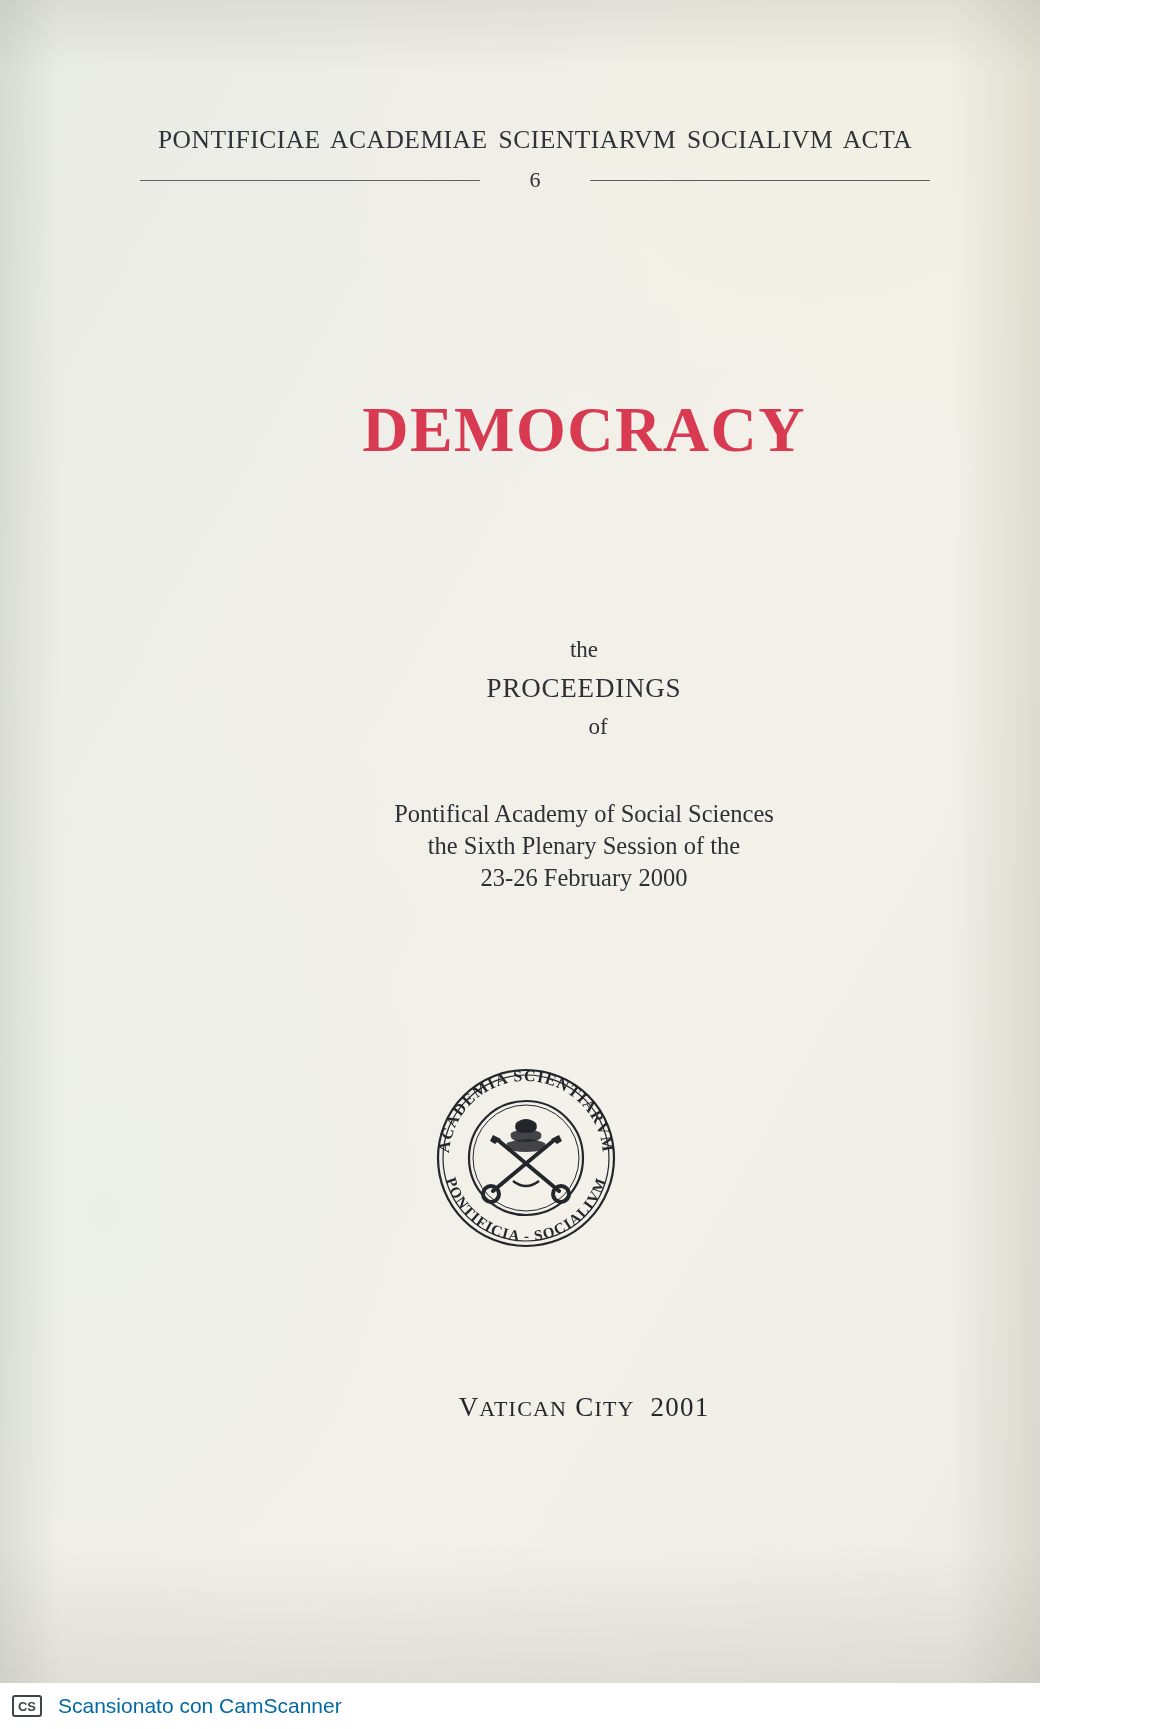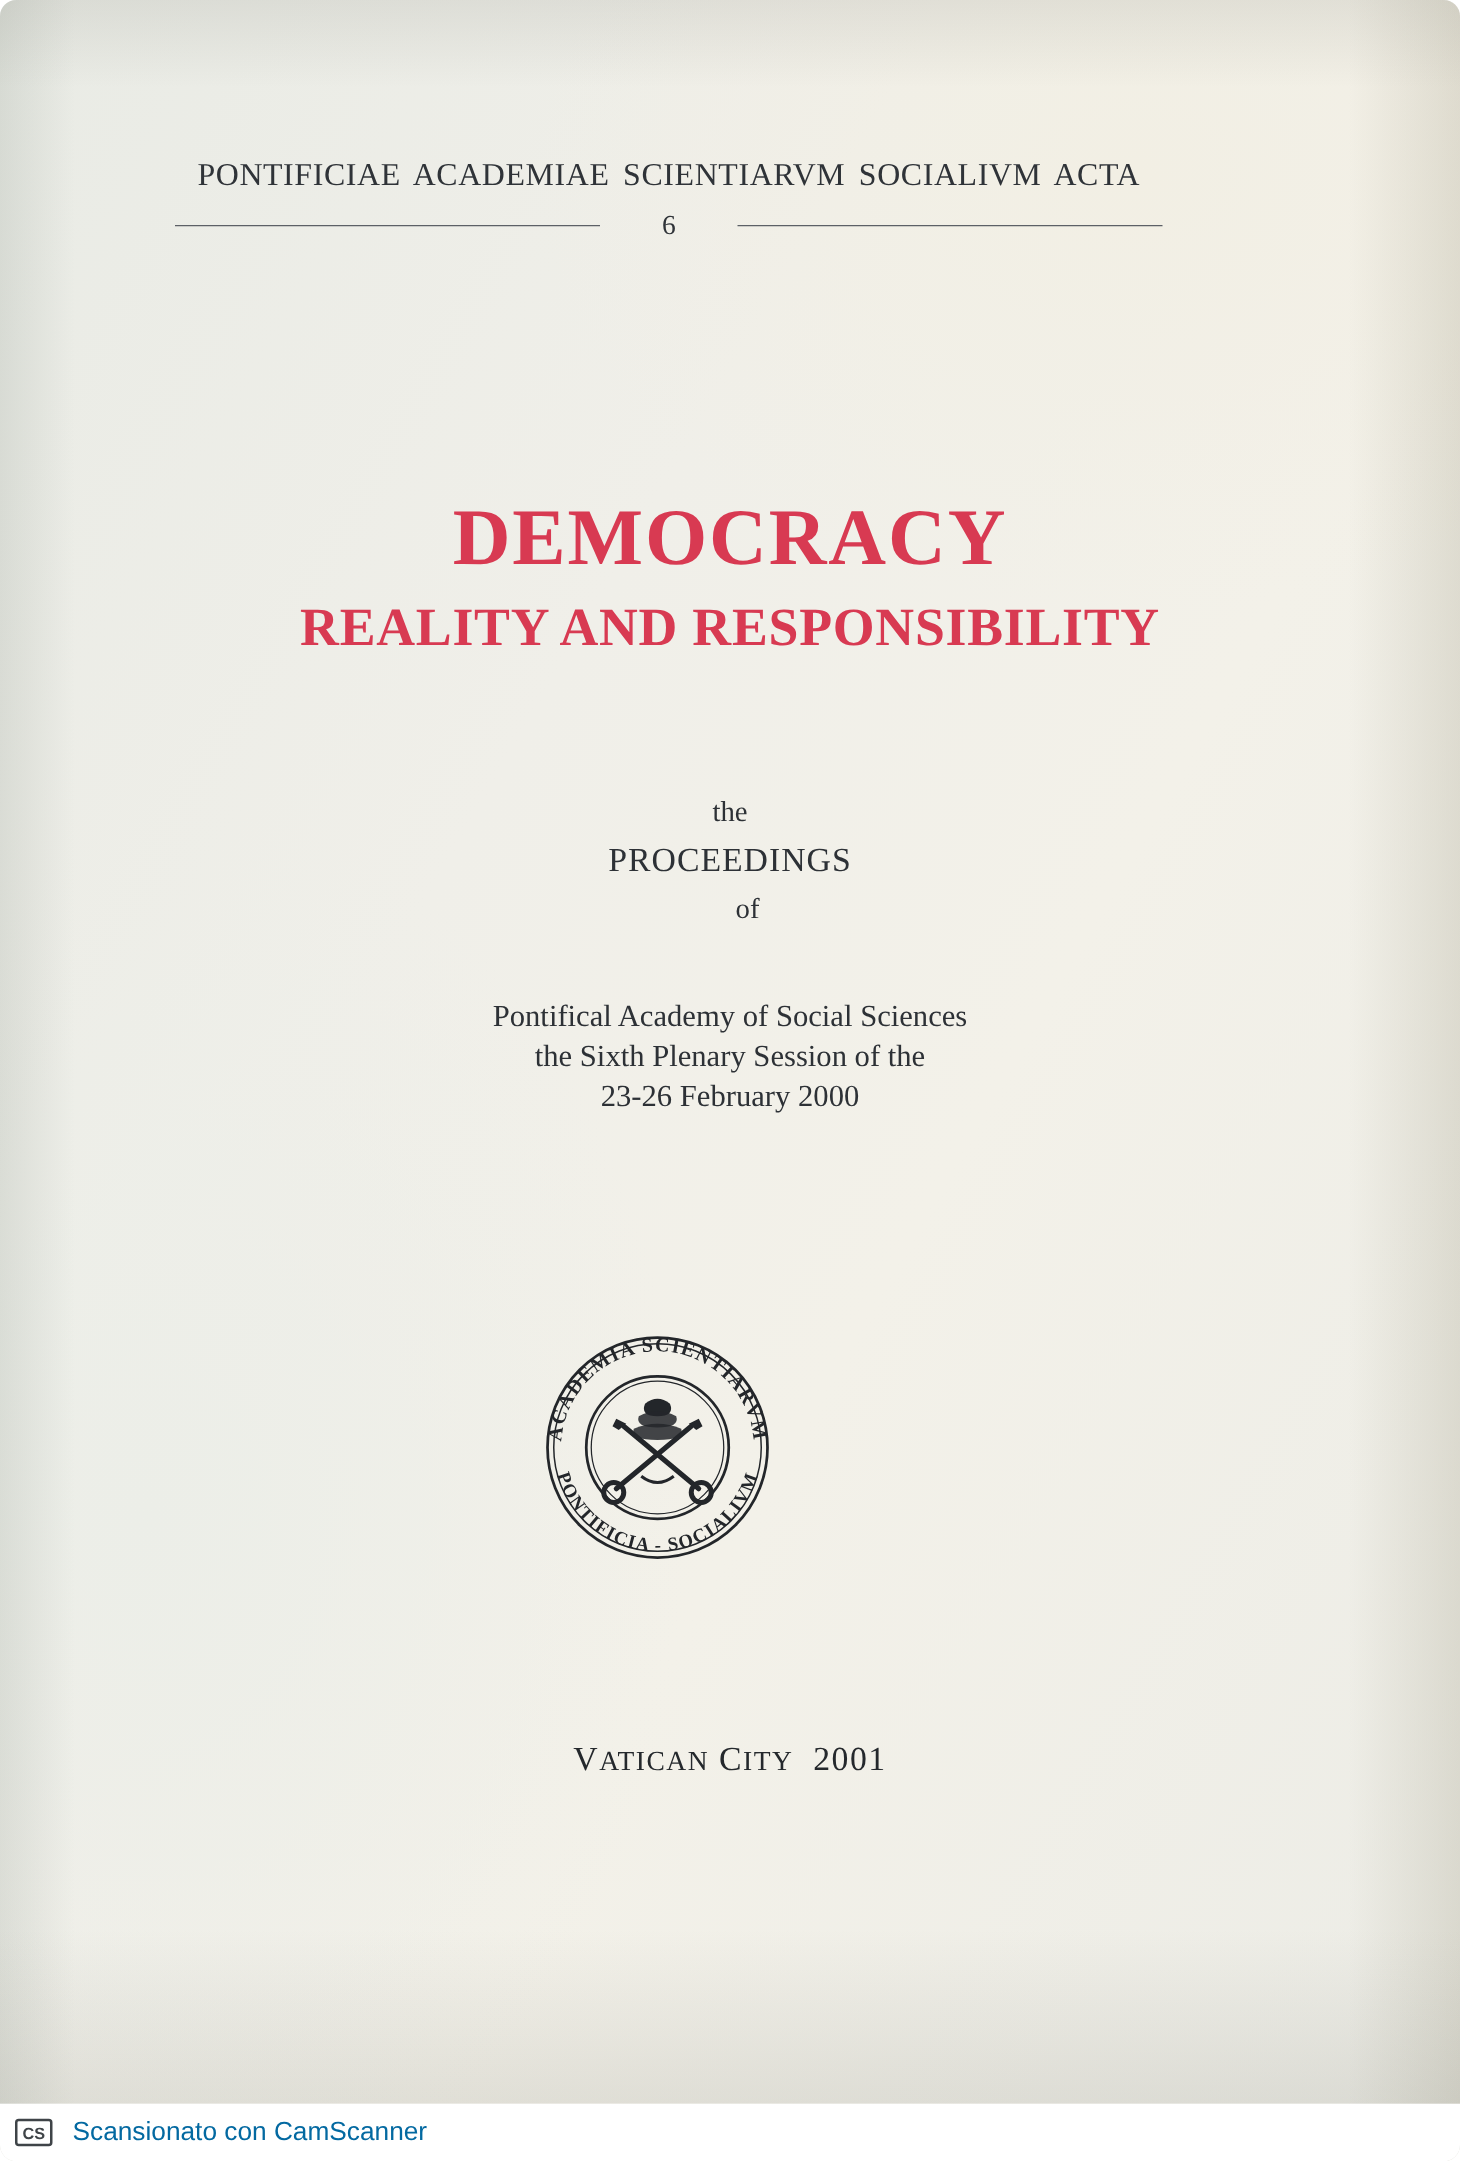--- a/index.html
+++ b/index.html
@@ -16,14 +16,13 @@
 
   .page {
     position: relative;
-    width: 1168px;
+    width: 1040px;
     height: 1729px;
     background:
       radial-gradient(ellipse 700px 500px at 78% 8%, #f2efe4 0%, rgba(242,239,228,0) 70%),
       radial-gradient(ellipse 600px 800px at 10% 70%, #eceee8 0%, rgba(236,238,232,0) 72%),
       linear-gradient(120deg, #e9ebe5 0%, #f0efe9 35%, #f3f1e9 60%, #ececE6 100%);
     overflow: hidden;
-    border-radius: 13px;
   }
 
   

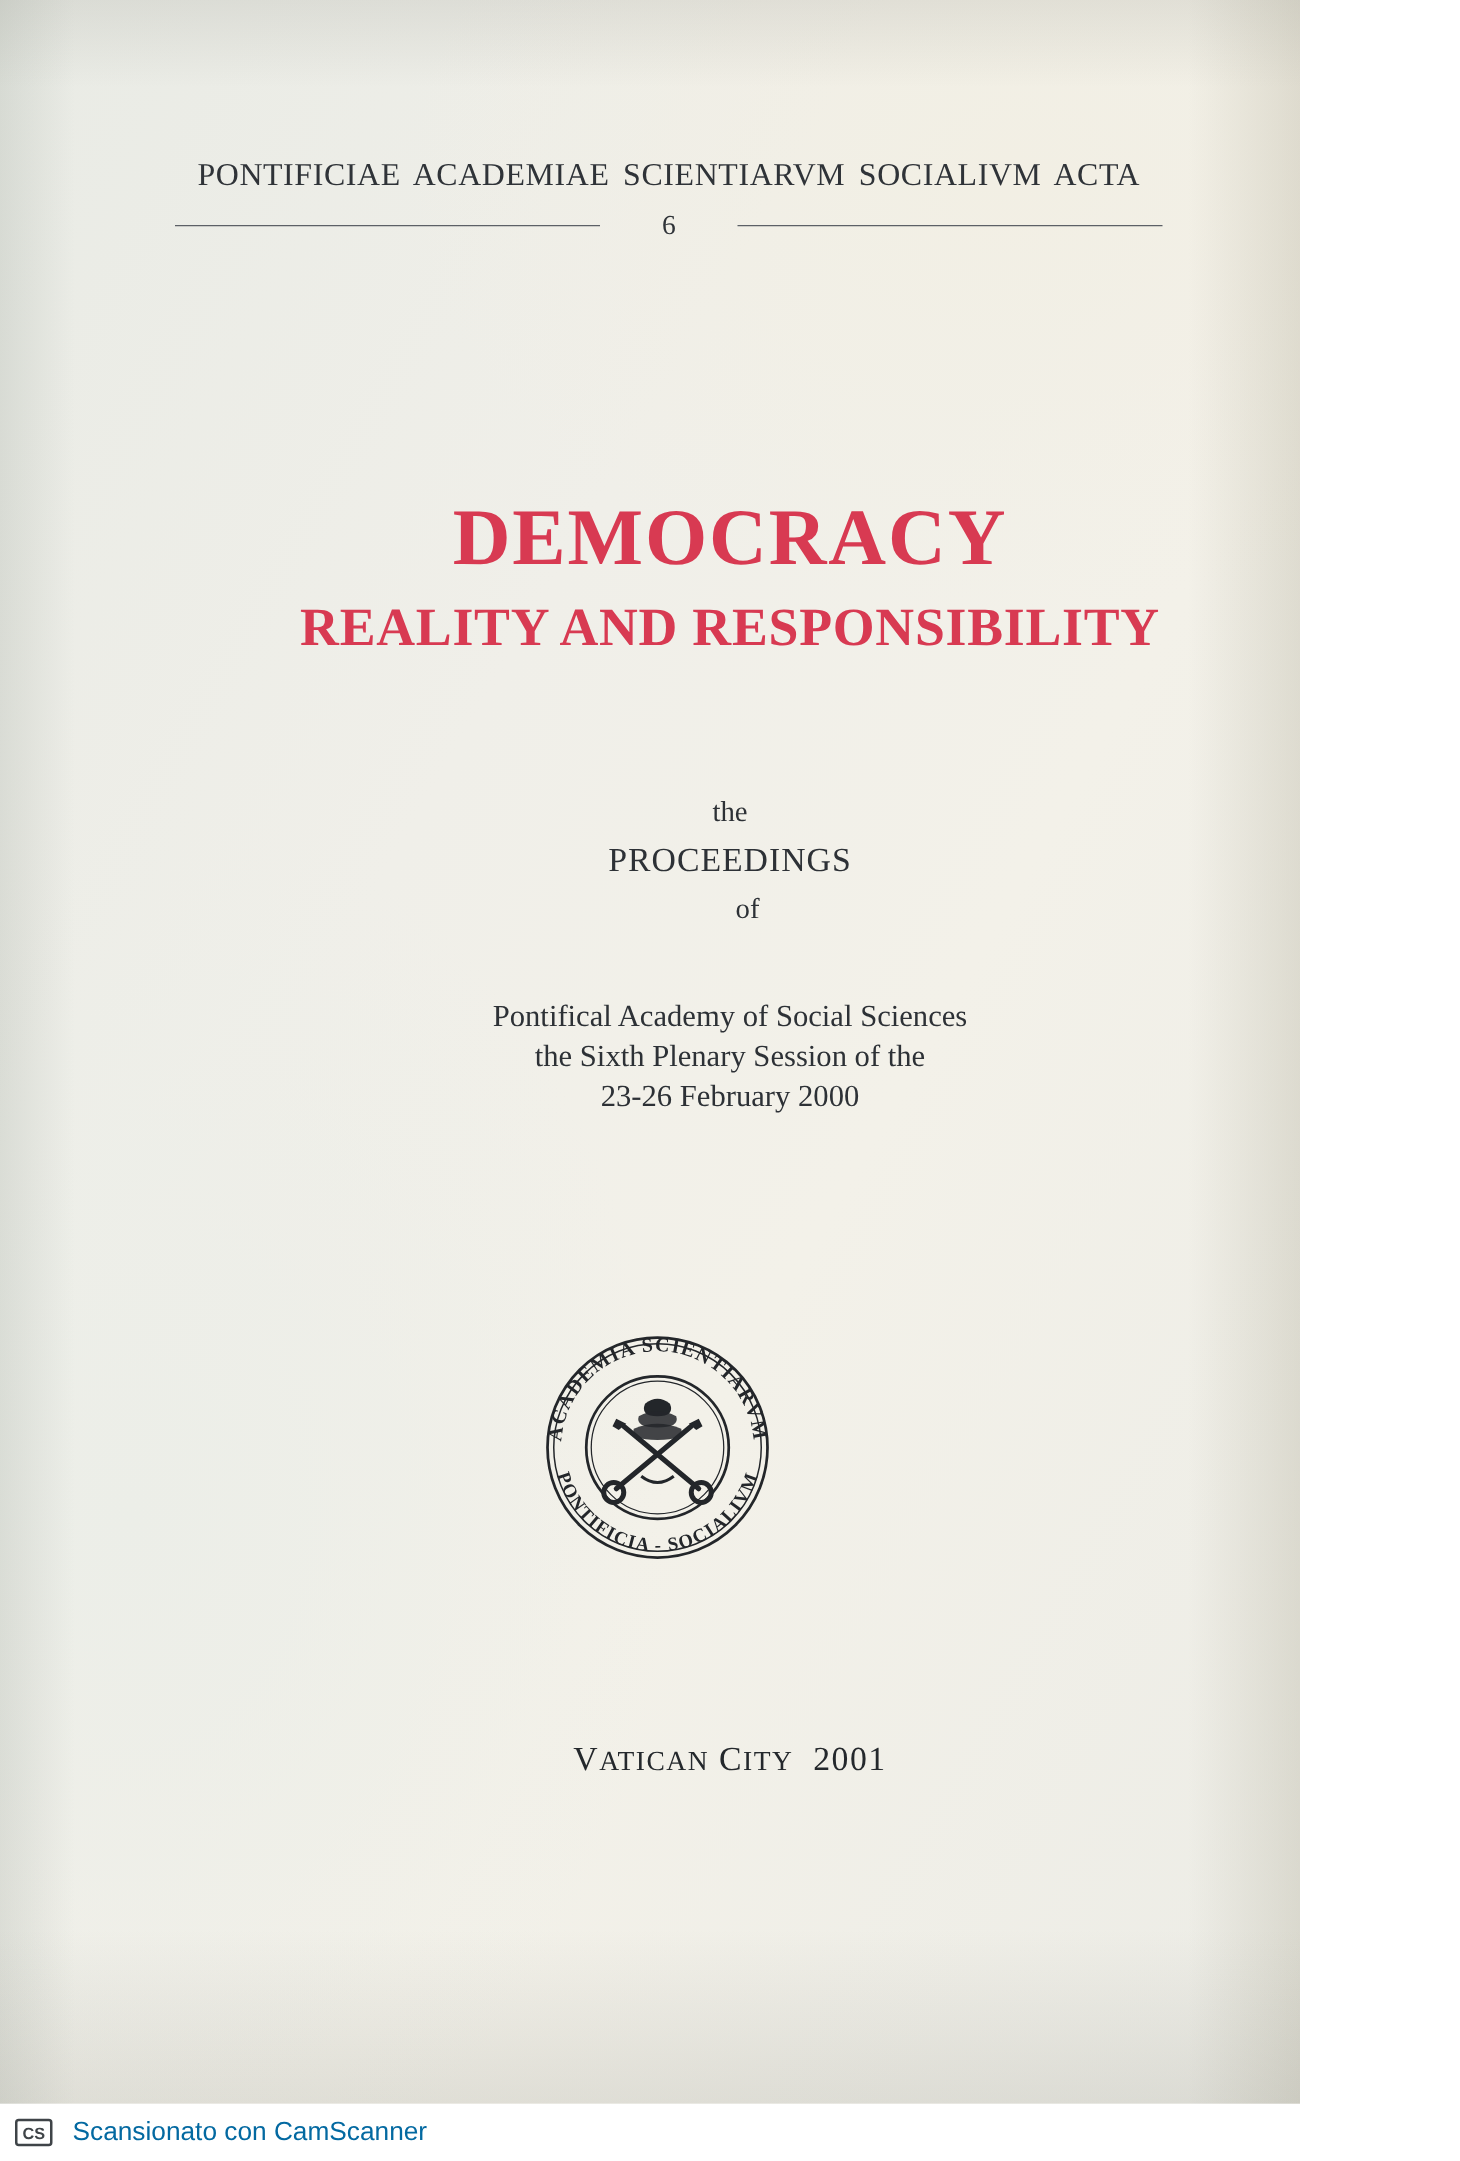--- a/index.html
+++ b/index.html
@@ -233,7 +233,6 @@
 
   <div class="main-title">DEMOCRACY</div>
 
-  <div class="sub-title">REALITY AND RESPONSIBILITY</div>
 
   <div class="proceedings">
     <div class="proc-the">the</div>

